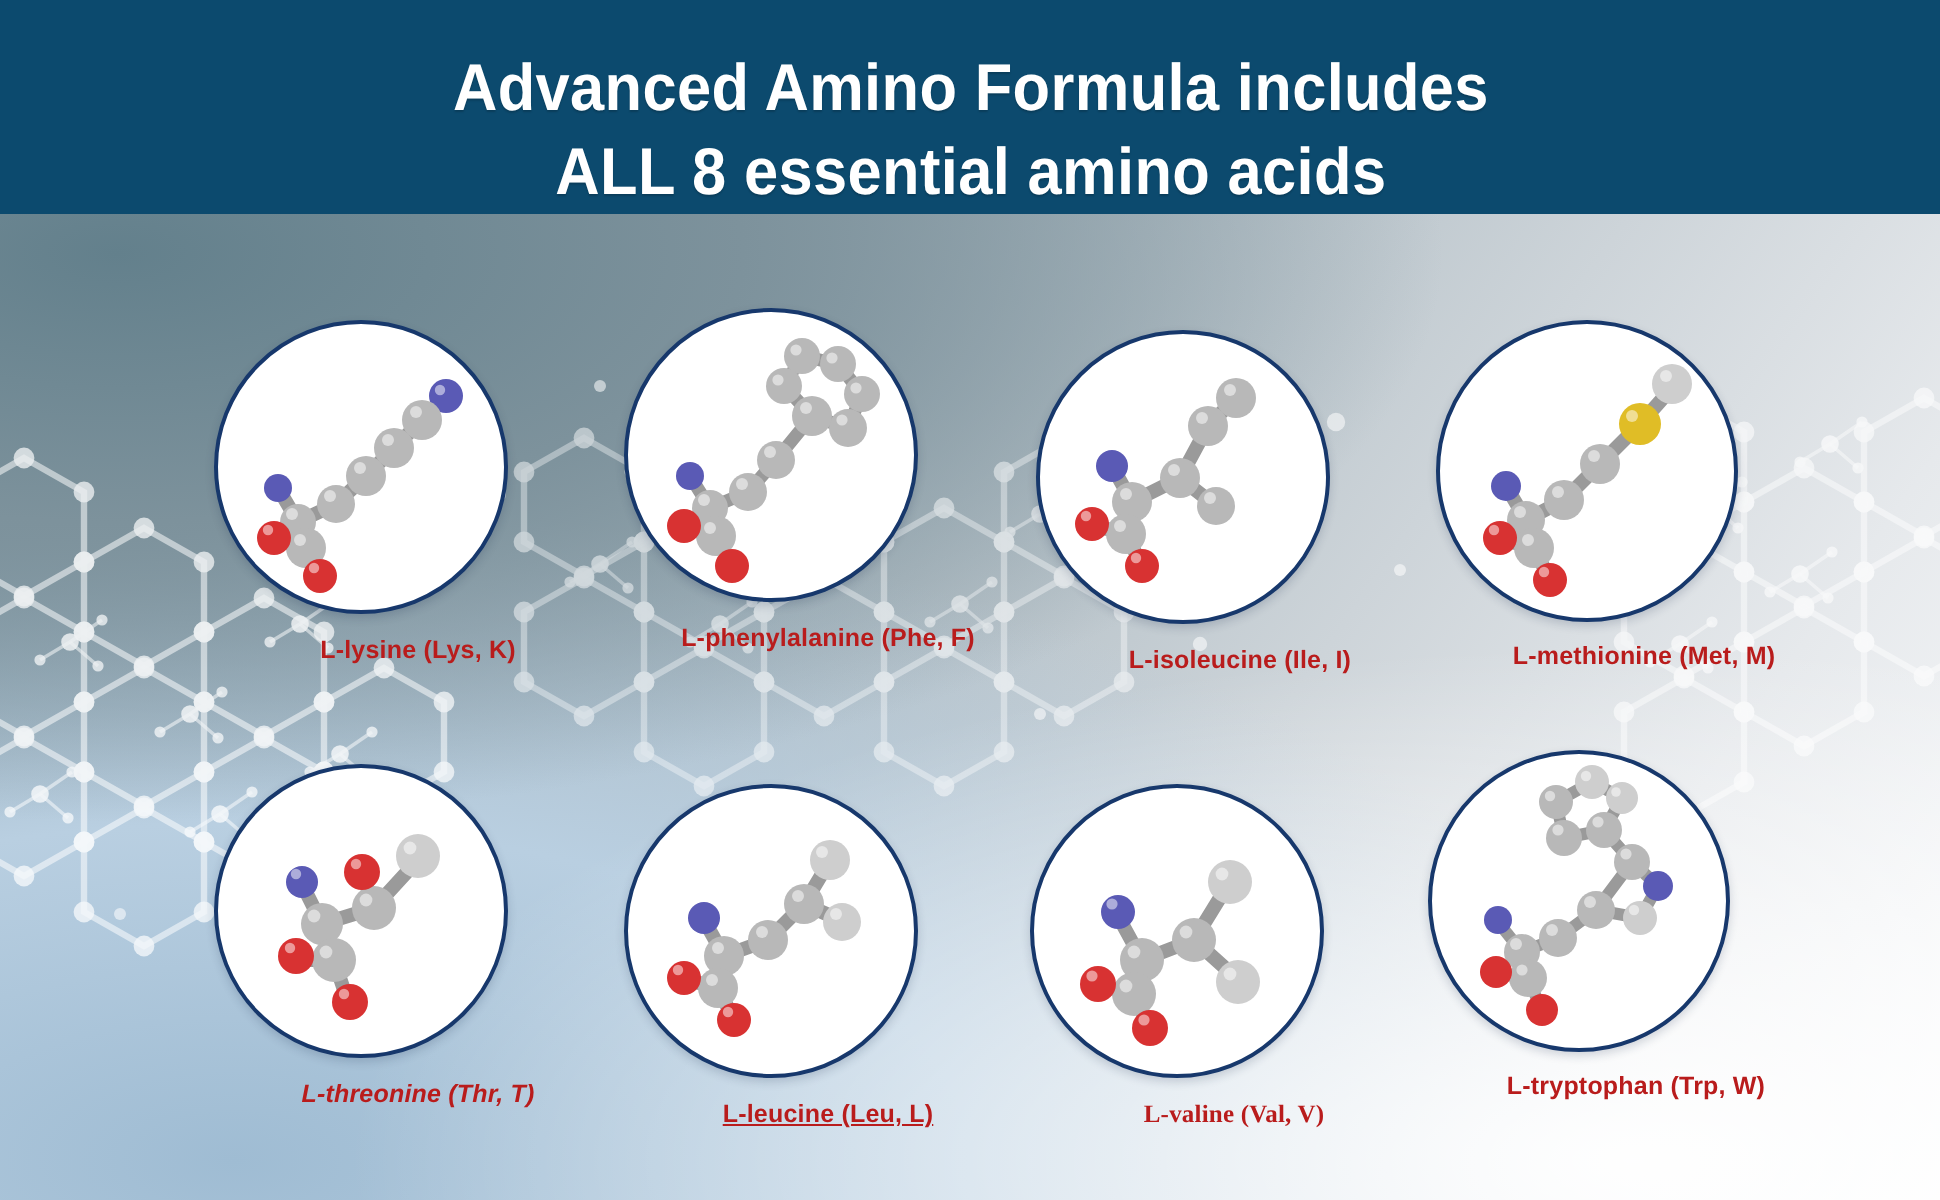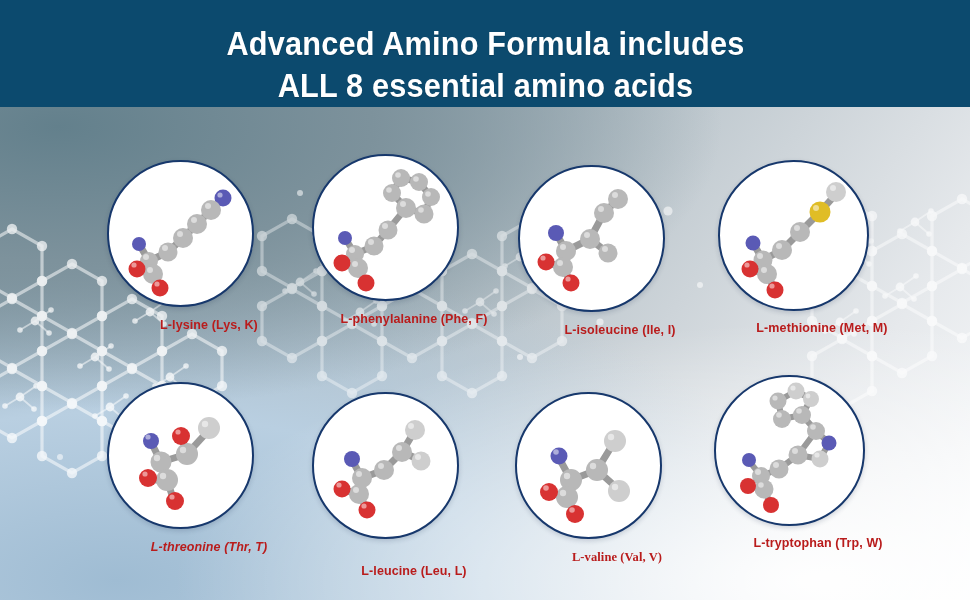--- a/index.html
+++ b/index.html
@@ -393,7 +393,7 @@
           </g>
         </svg>
       </div>
-      <div class="caption" style="top:172px;">L-leucine (Leu, L)</div>
+      <div class="caption" style="top:158px;text-decoration:underline;">L-leucine (Leu, L)</div>
     </div>
 
     <div class="card" style="left:515px;top:285px;width:148px;height:200px;">

